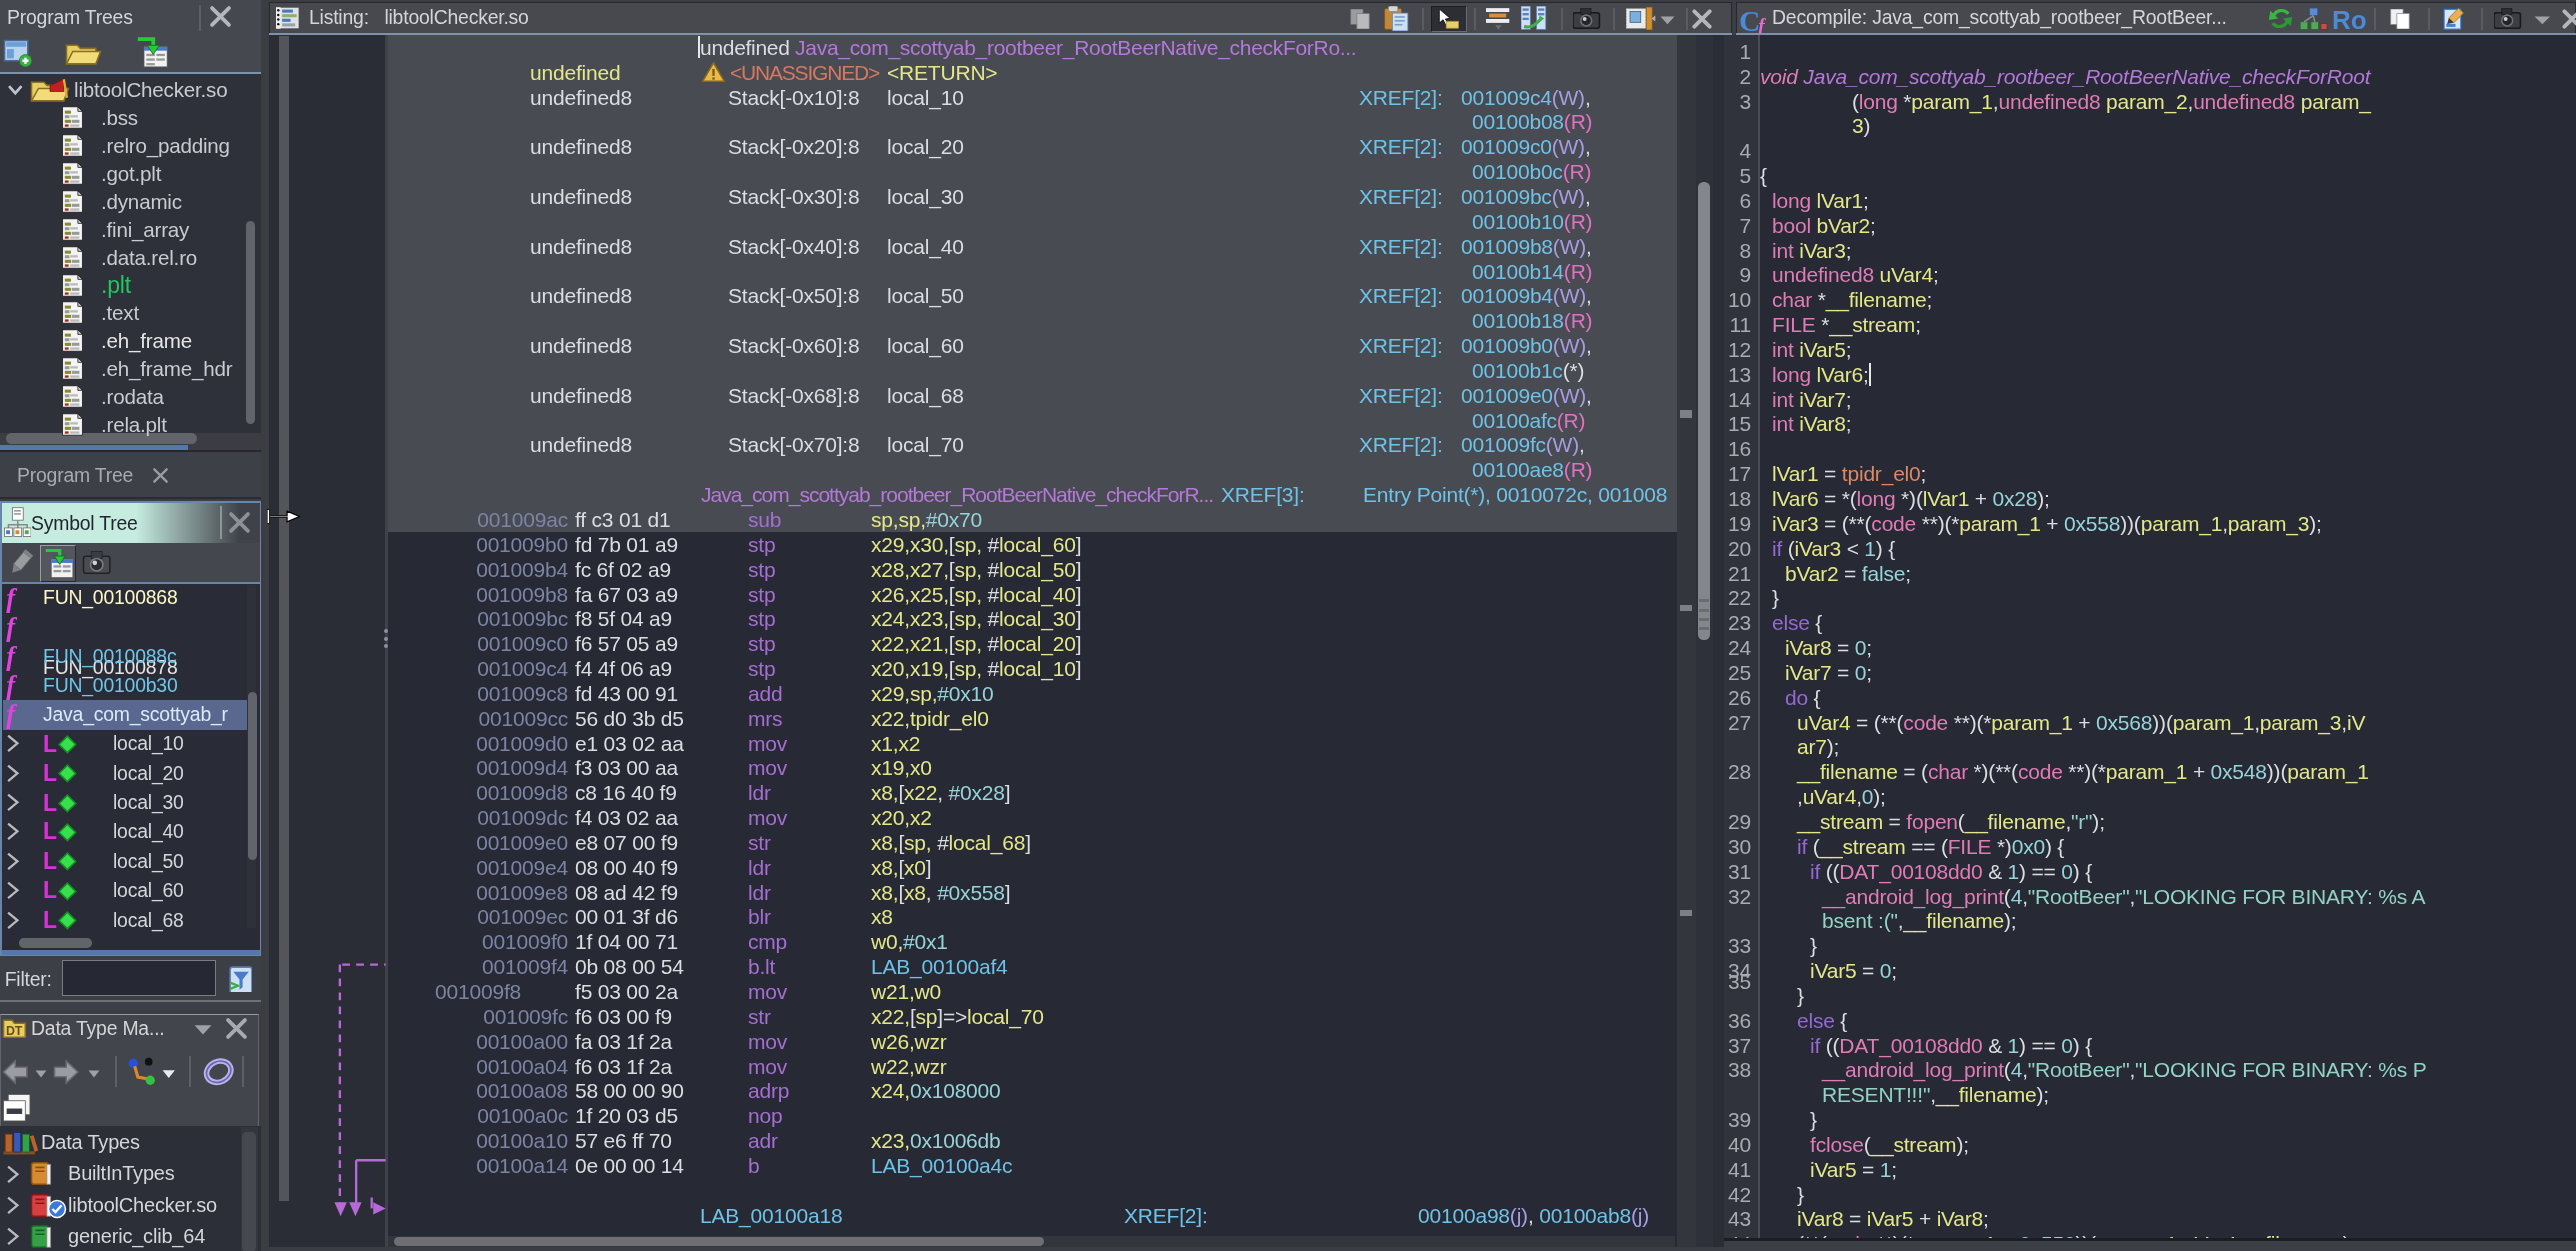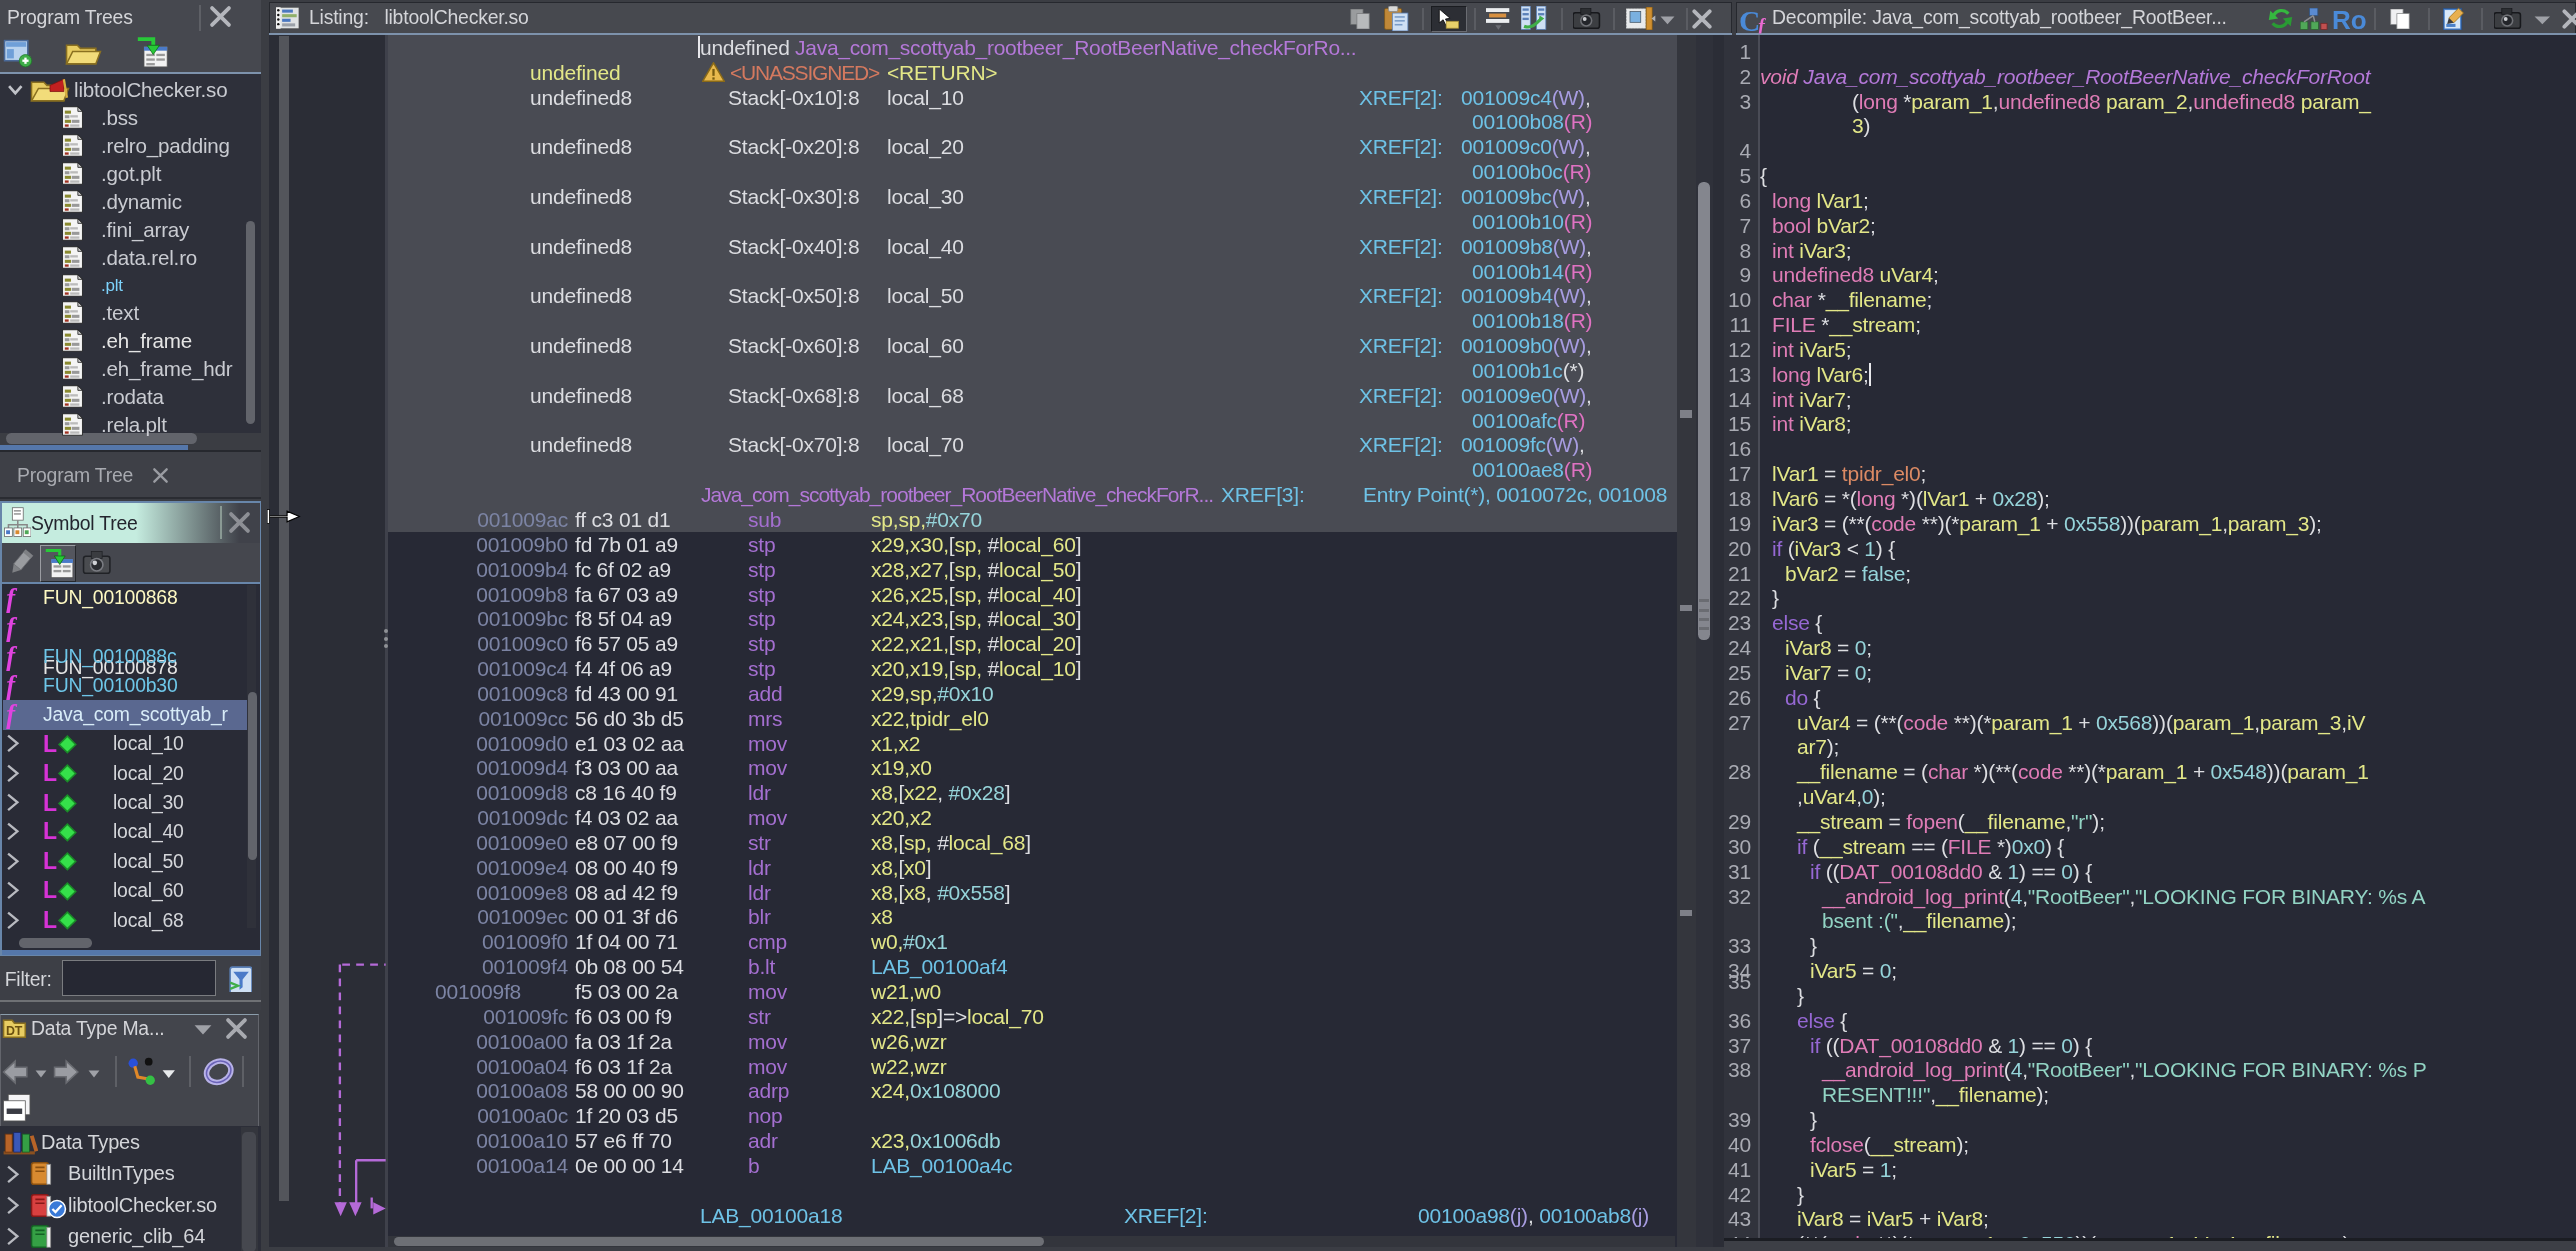--- a/index.html
+++ b/index.html
@@ -565,7 +565,7 @@
     <rect x="5" y="25" width="5" height="3" fill="#a03020"></rect>
     <rect x="12" y="25" width="12" height="3" fill="#bbb"></rect>
   </svg>
-<div class="ln w" style="left:101px;top:273px;color:#7dd3fc;font-size:17px;">.plt</div>
+<div class="ln w" style="left:101px;top:273px;color:#22c55e;font-size:23px;">.plt</div>
 <svg class="ab" style="left:61px;top:300px;" width="23" height="25" viewBox="0 0 30 32">
     <polygon points="2,2 22,2 28,8 28,30 2,30" fill="#f4f4f4" stroke="#111"></polygon>
     <polygon points="22,2 22,8 28,8" fill="#c8c8c8" stroke="#111"></polygon>

